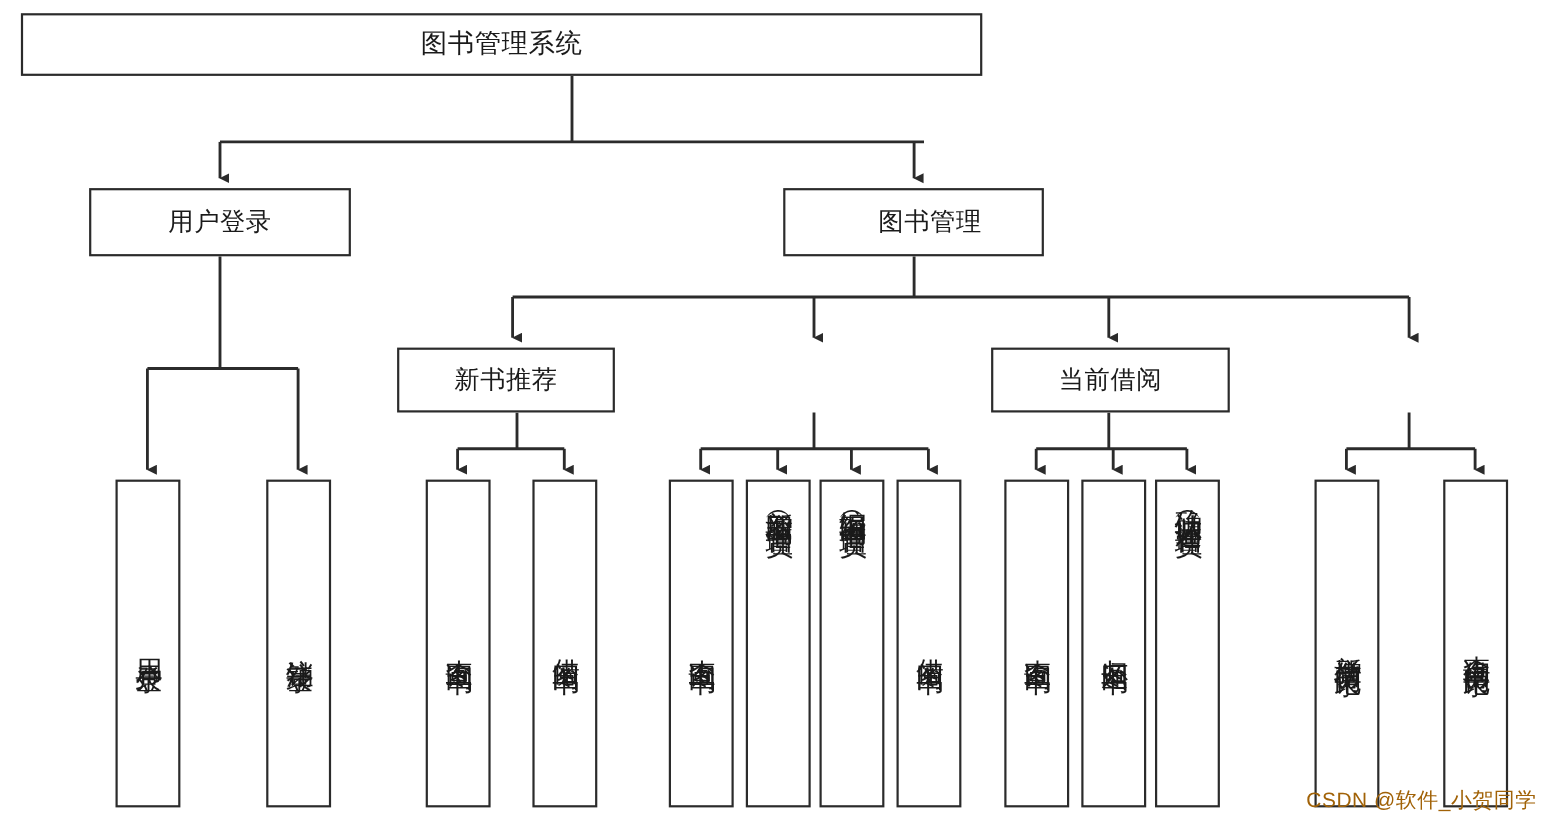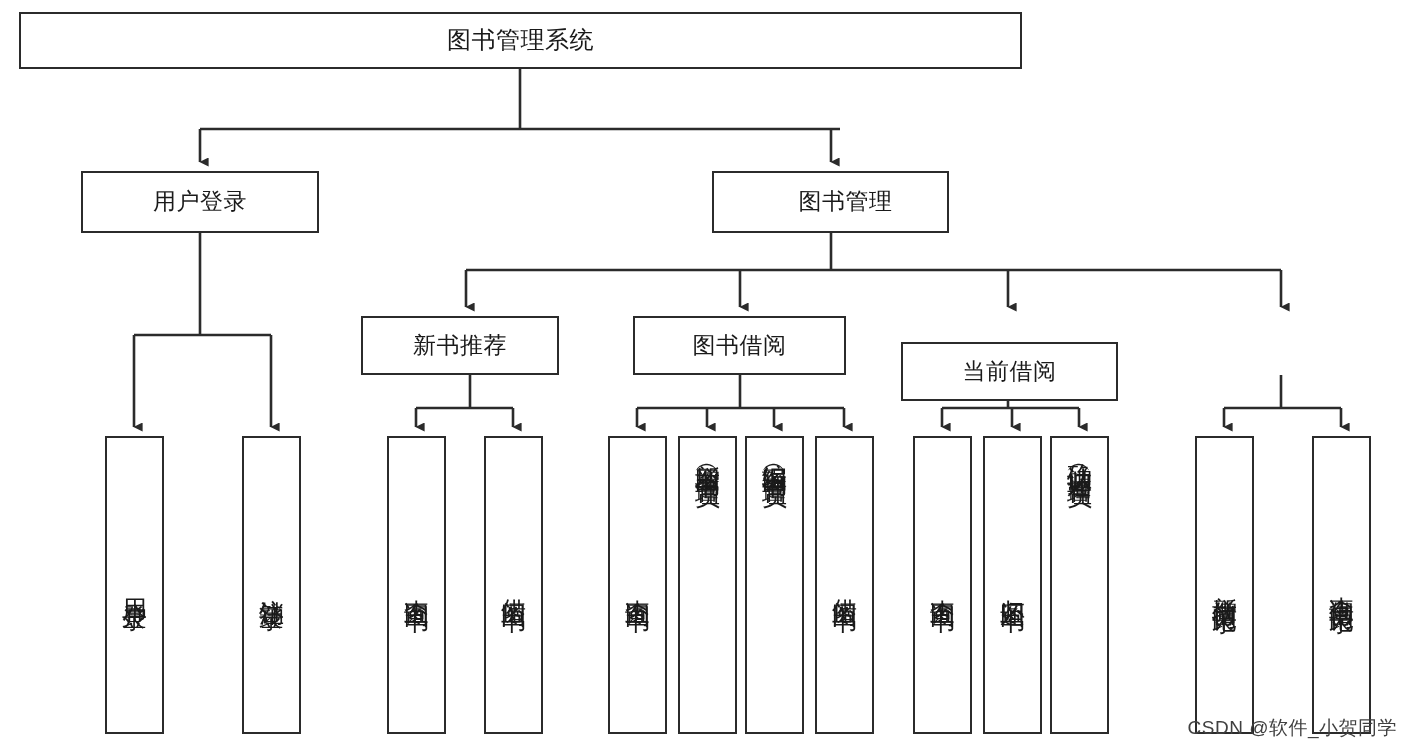--- a/index.html
+++ b/index.html
@@ -130,7 +130,7 @@
     </g>
   </svg>
 
-  <div class="node-box root horizontal" style="left:19px; top:12px; width:1003px; height:57px;">
+  <div class="node-box root horizontal" style="left:19px; top:12px; width:874px; height:57px;">
     <span class="node-label">图书管理系统</span>
   </div>
 

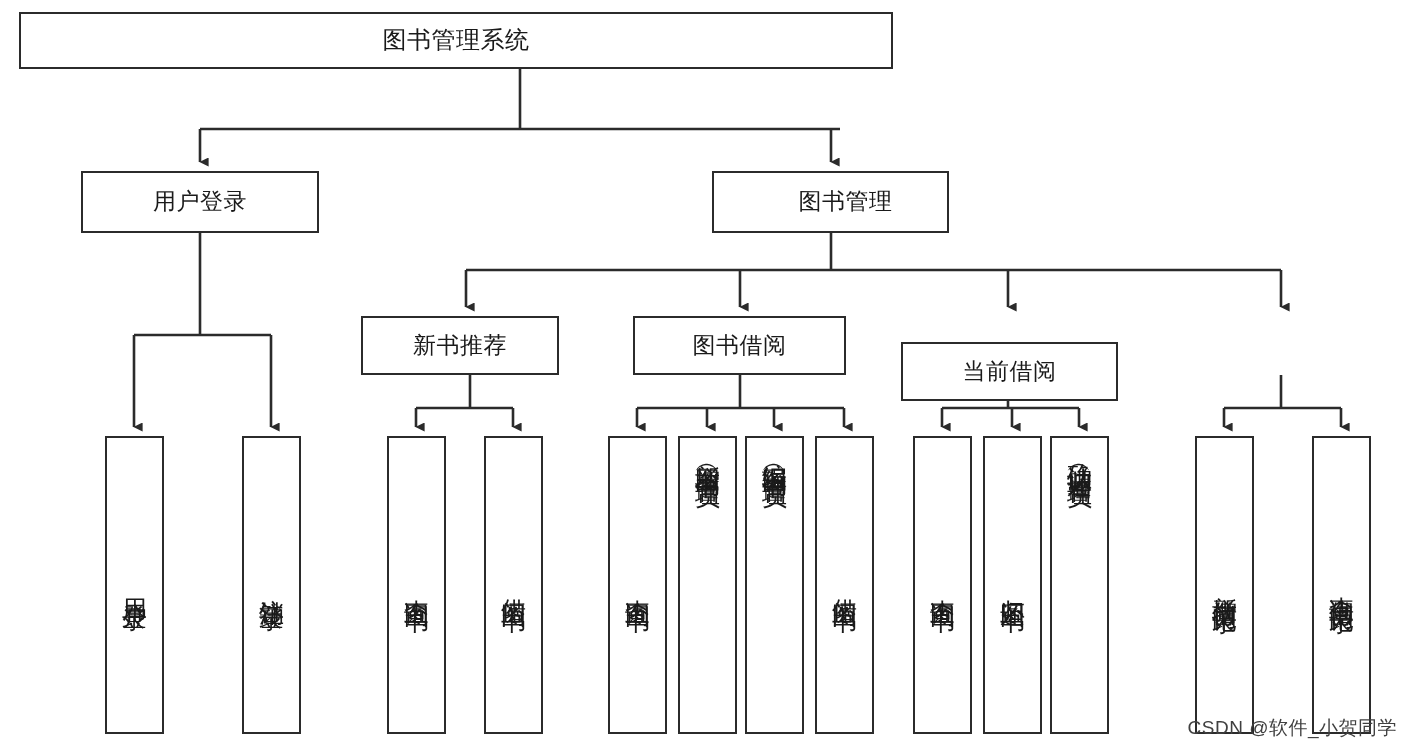--- a/index.html
+++ b/index.html
@@ -144,9 +144,6 @@
   <div class="node-box horizontal" style="left:361px; top:316px; width:198px; height:59px;">
     <span class="node-label">新书推荐</span>
   </div>
-  <div class="node-box horizontal" style="left:633px; top:316px; width:213px; height:59px;">
-    <span class="node-label">图书借阅</span>
-  </div>
   <div class="node-box horizontal" style="left:901px; top:316px; width:217px; height:59px;margin-top:26px;">
     <span class="node-label">当前借阅</span>
   </div>

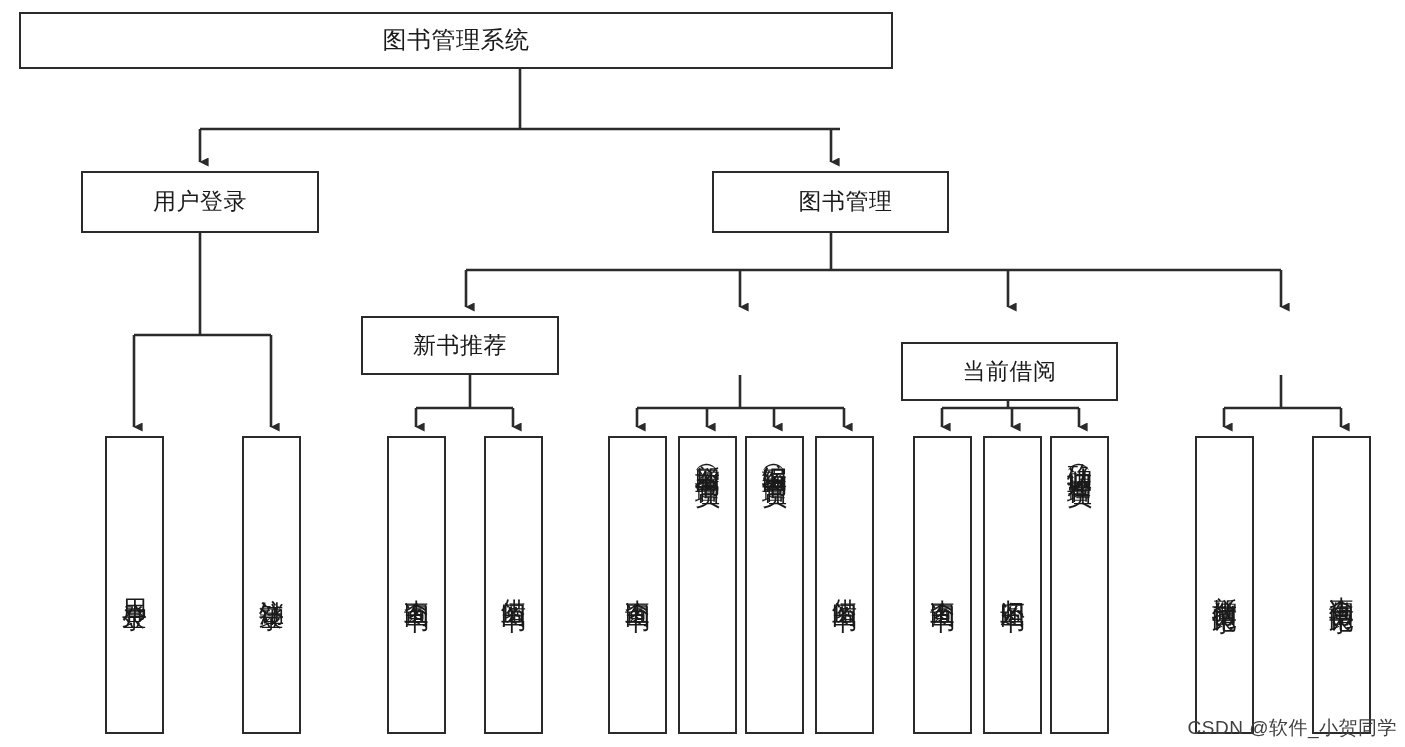--- a/index.html
+++ b/index.html
@@ -144,7 +144,7 @@
   <div class="node-box horizontal" style="left:361px; top:316px; width:198px; height:59px;">
     <span class="node-label">新书推荐</span>
   </div>
-  <div class="node-box horizontal" style="left:901px; top:316px; width:217px; height:59px;margin-top:26px;">
+  <div class="node-box horizontal" style="left:901px; top:316px; width:217px; height:59px;">
     <span class="node-label">当前借阅</span>
   </div>
 

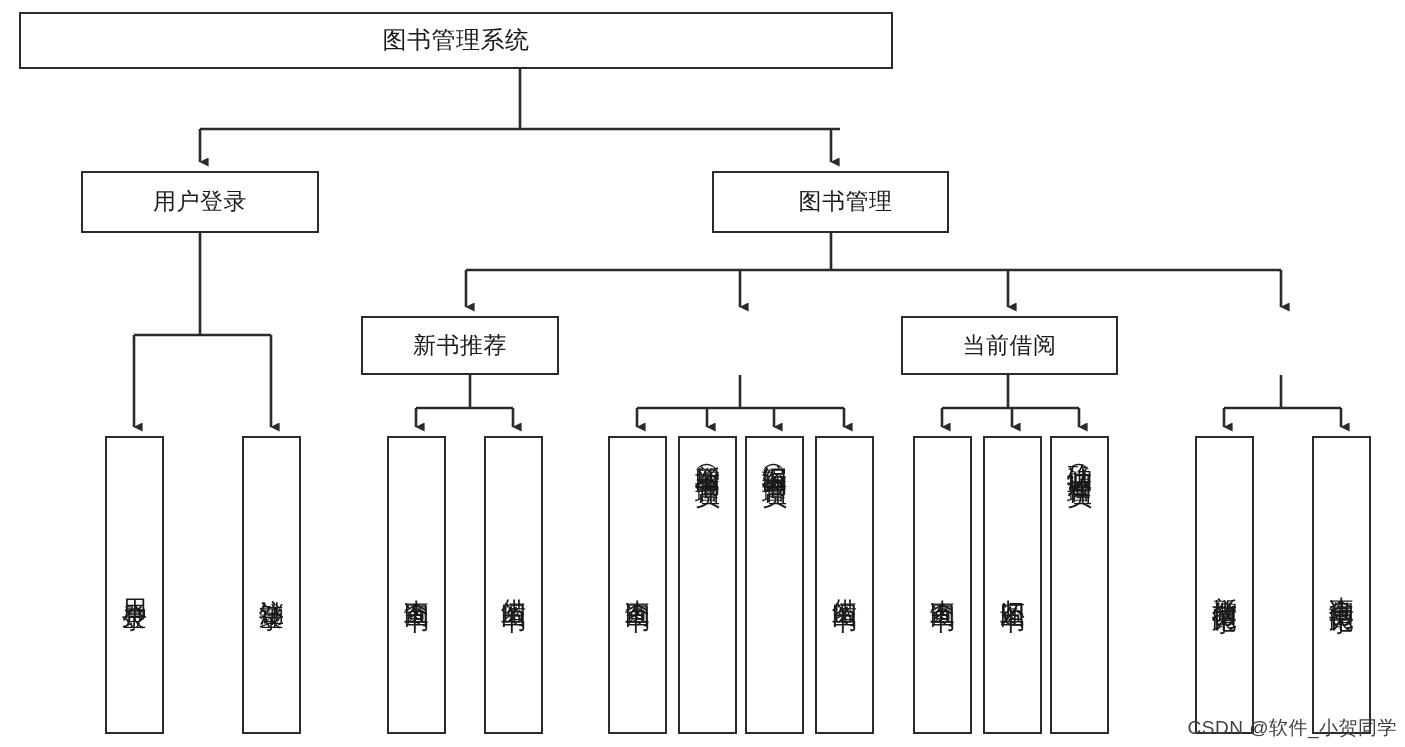--- a/index.html
+++ b/index.html
@@ -68,7 +68,7 @@
     right: 8px;
     bottom: 6px;
     font-size: 19px;
-    color: #404040;
+    color: #a16207;
     letter-spacing: 0.5px;
     user-select: none;
     white-space: nowrap;

